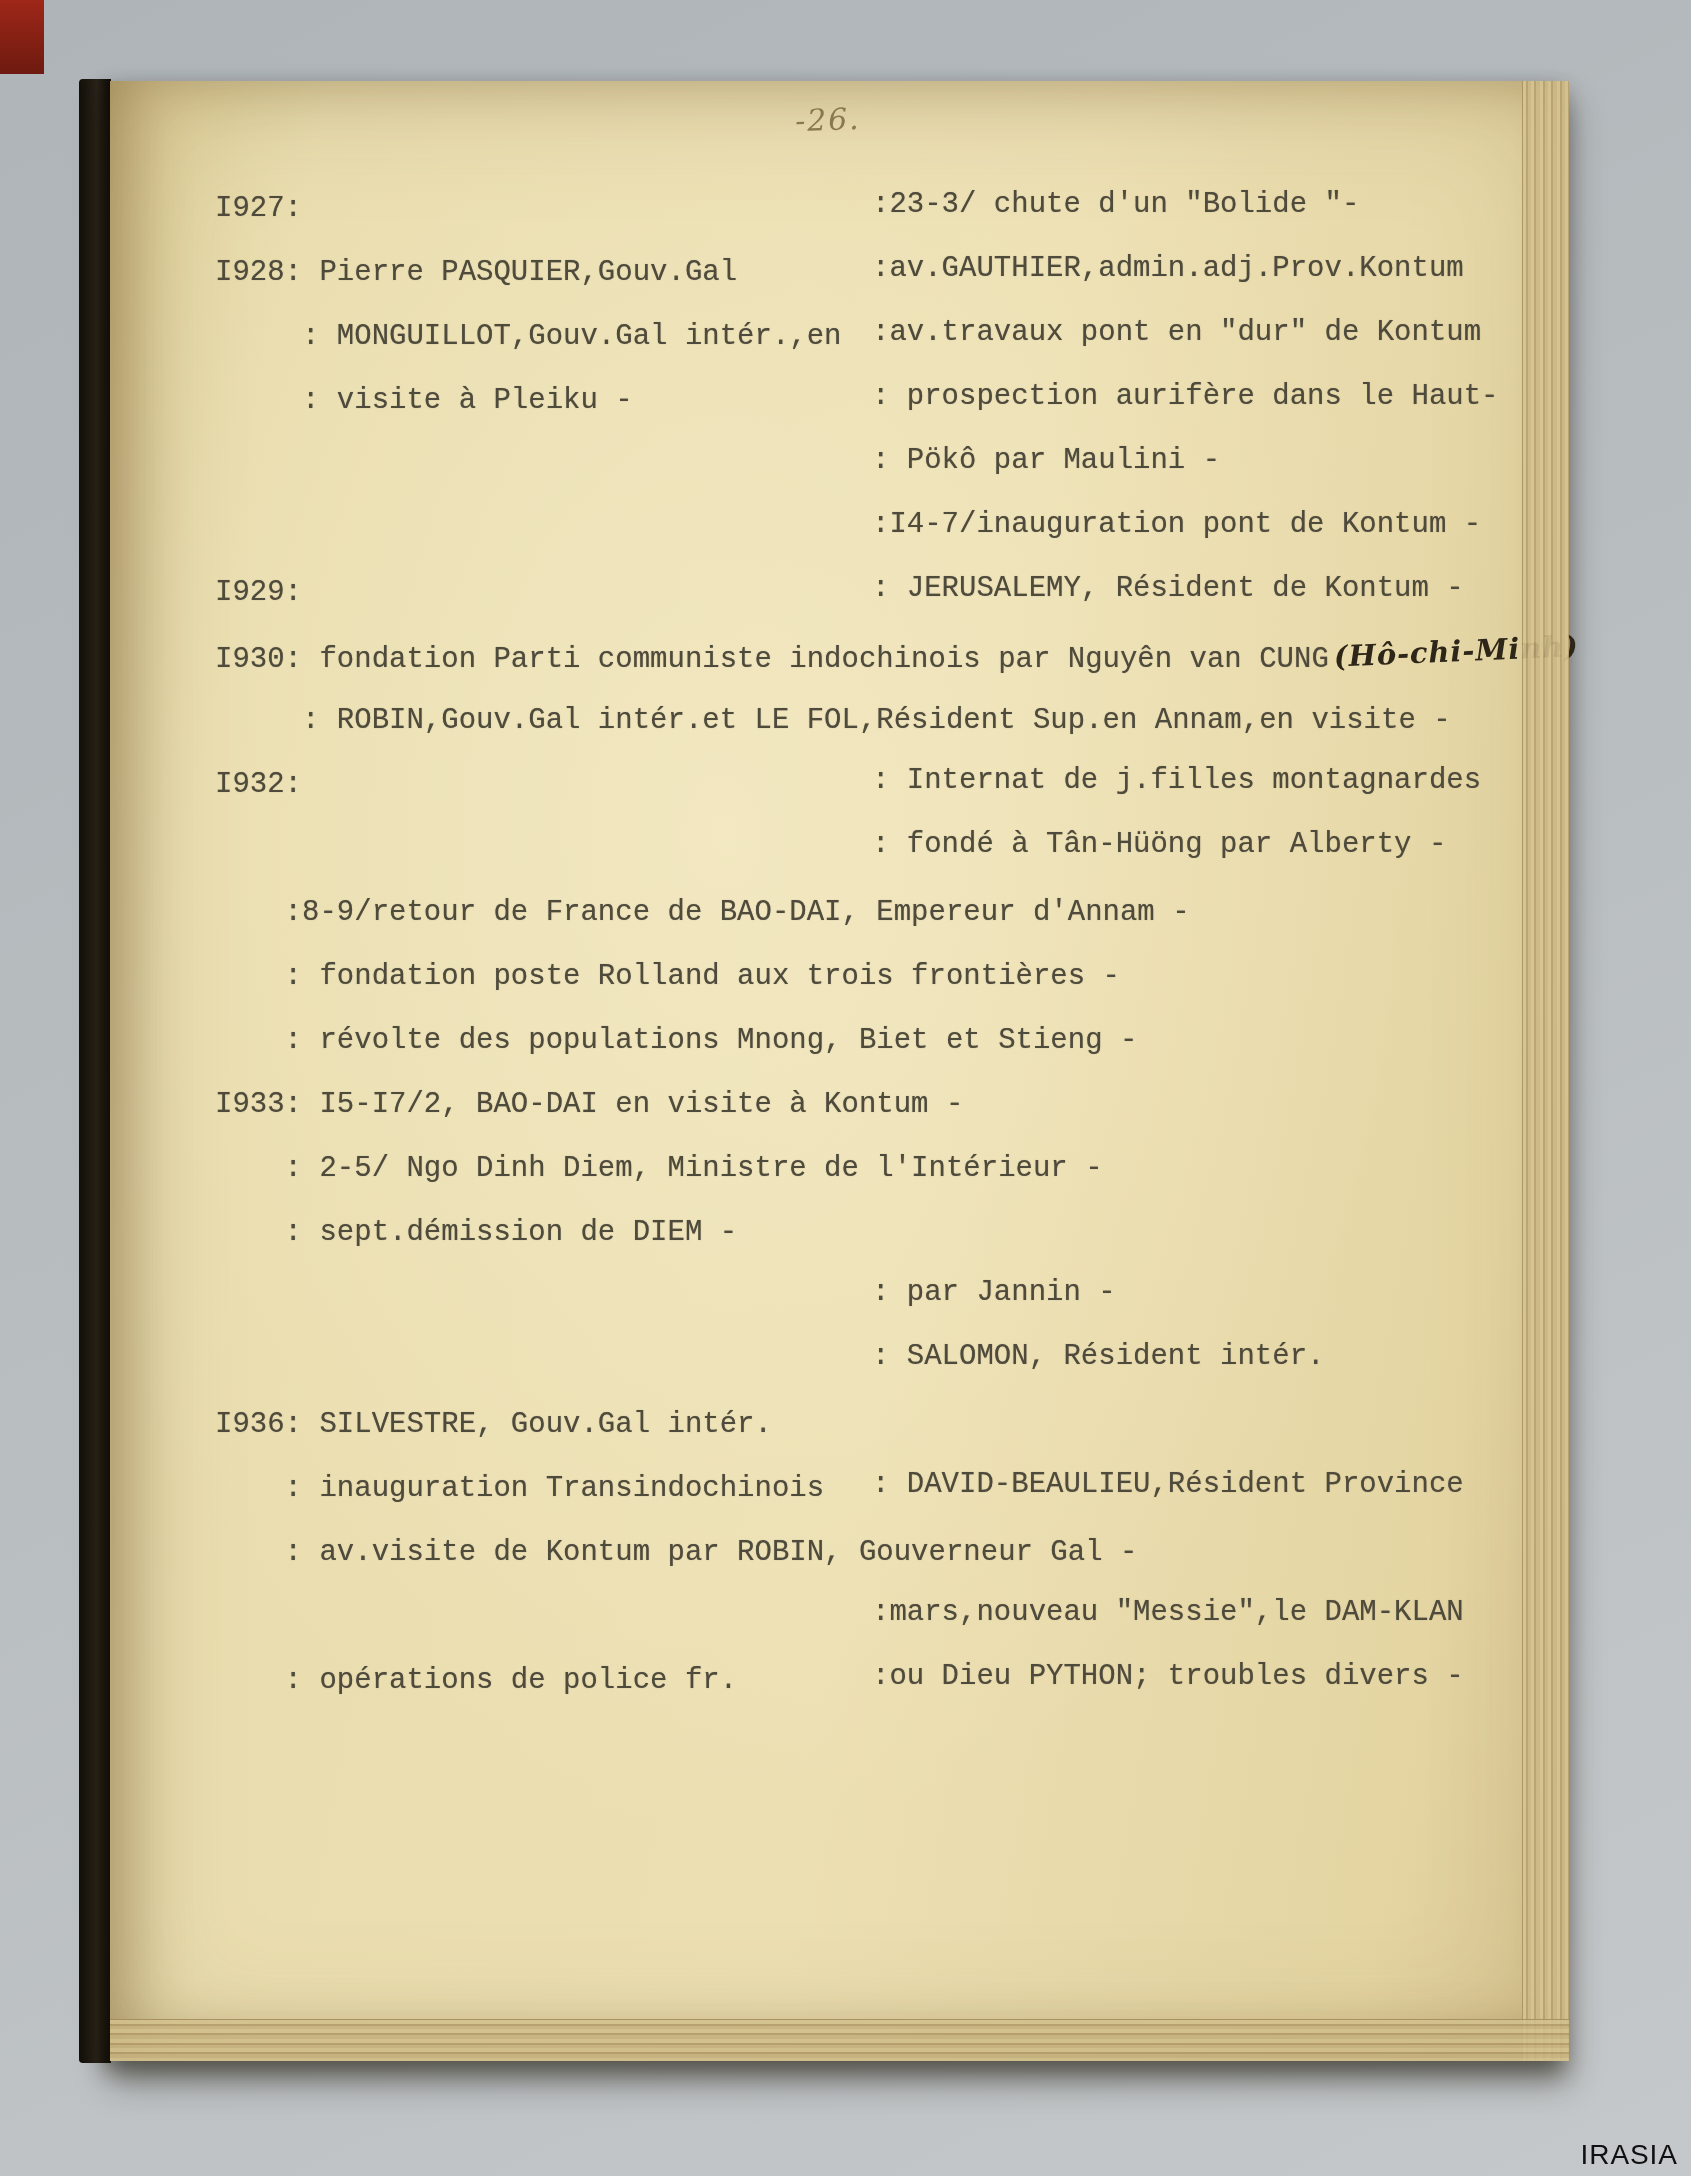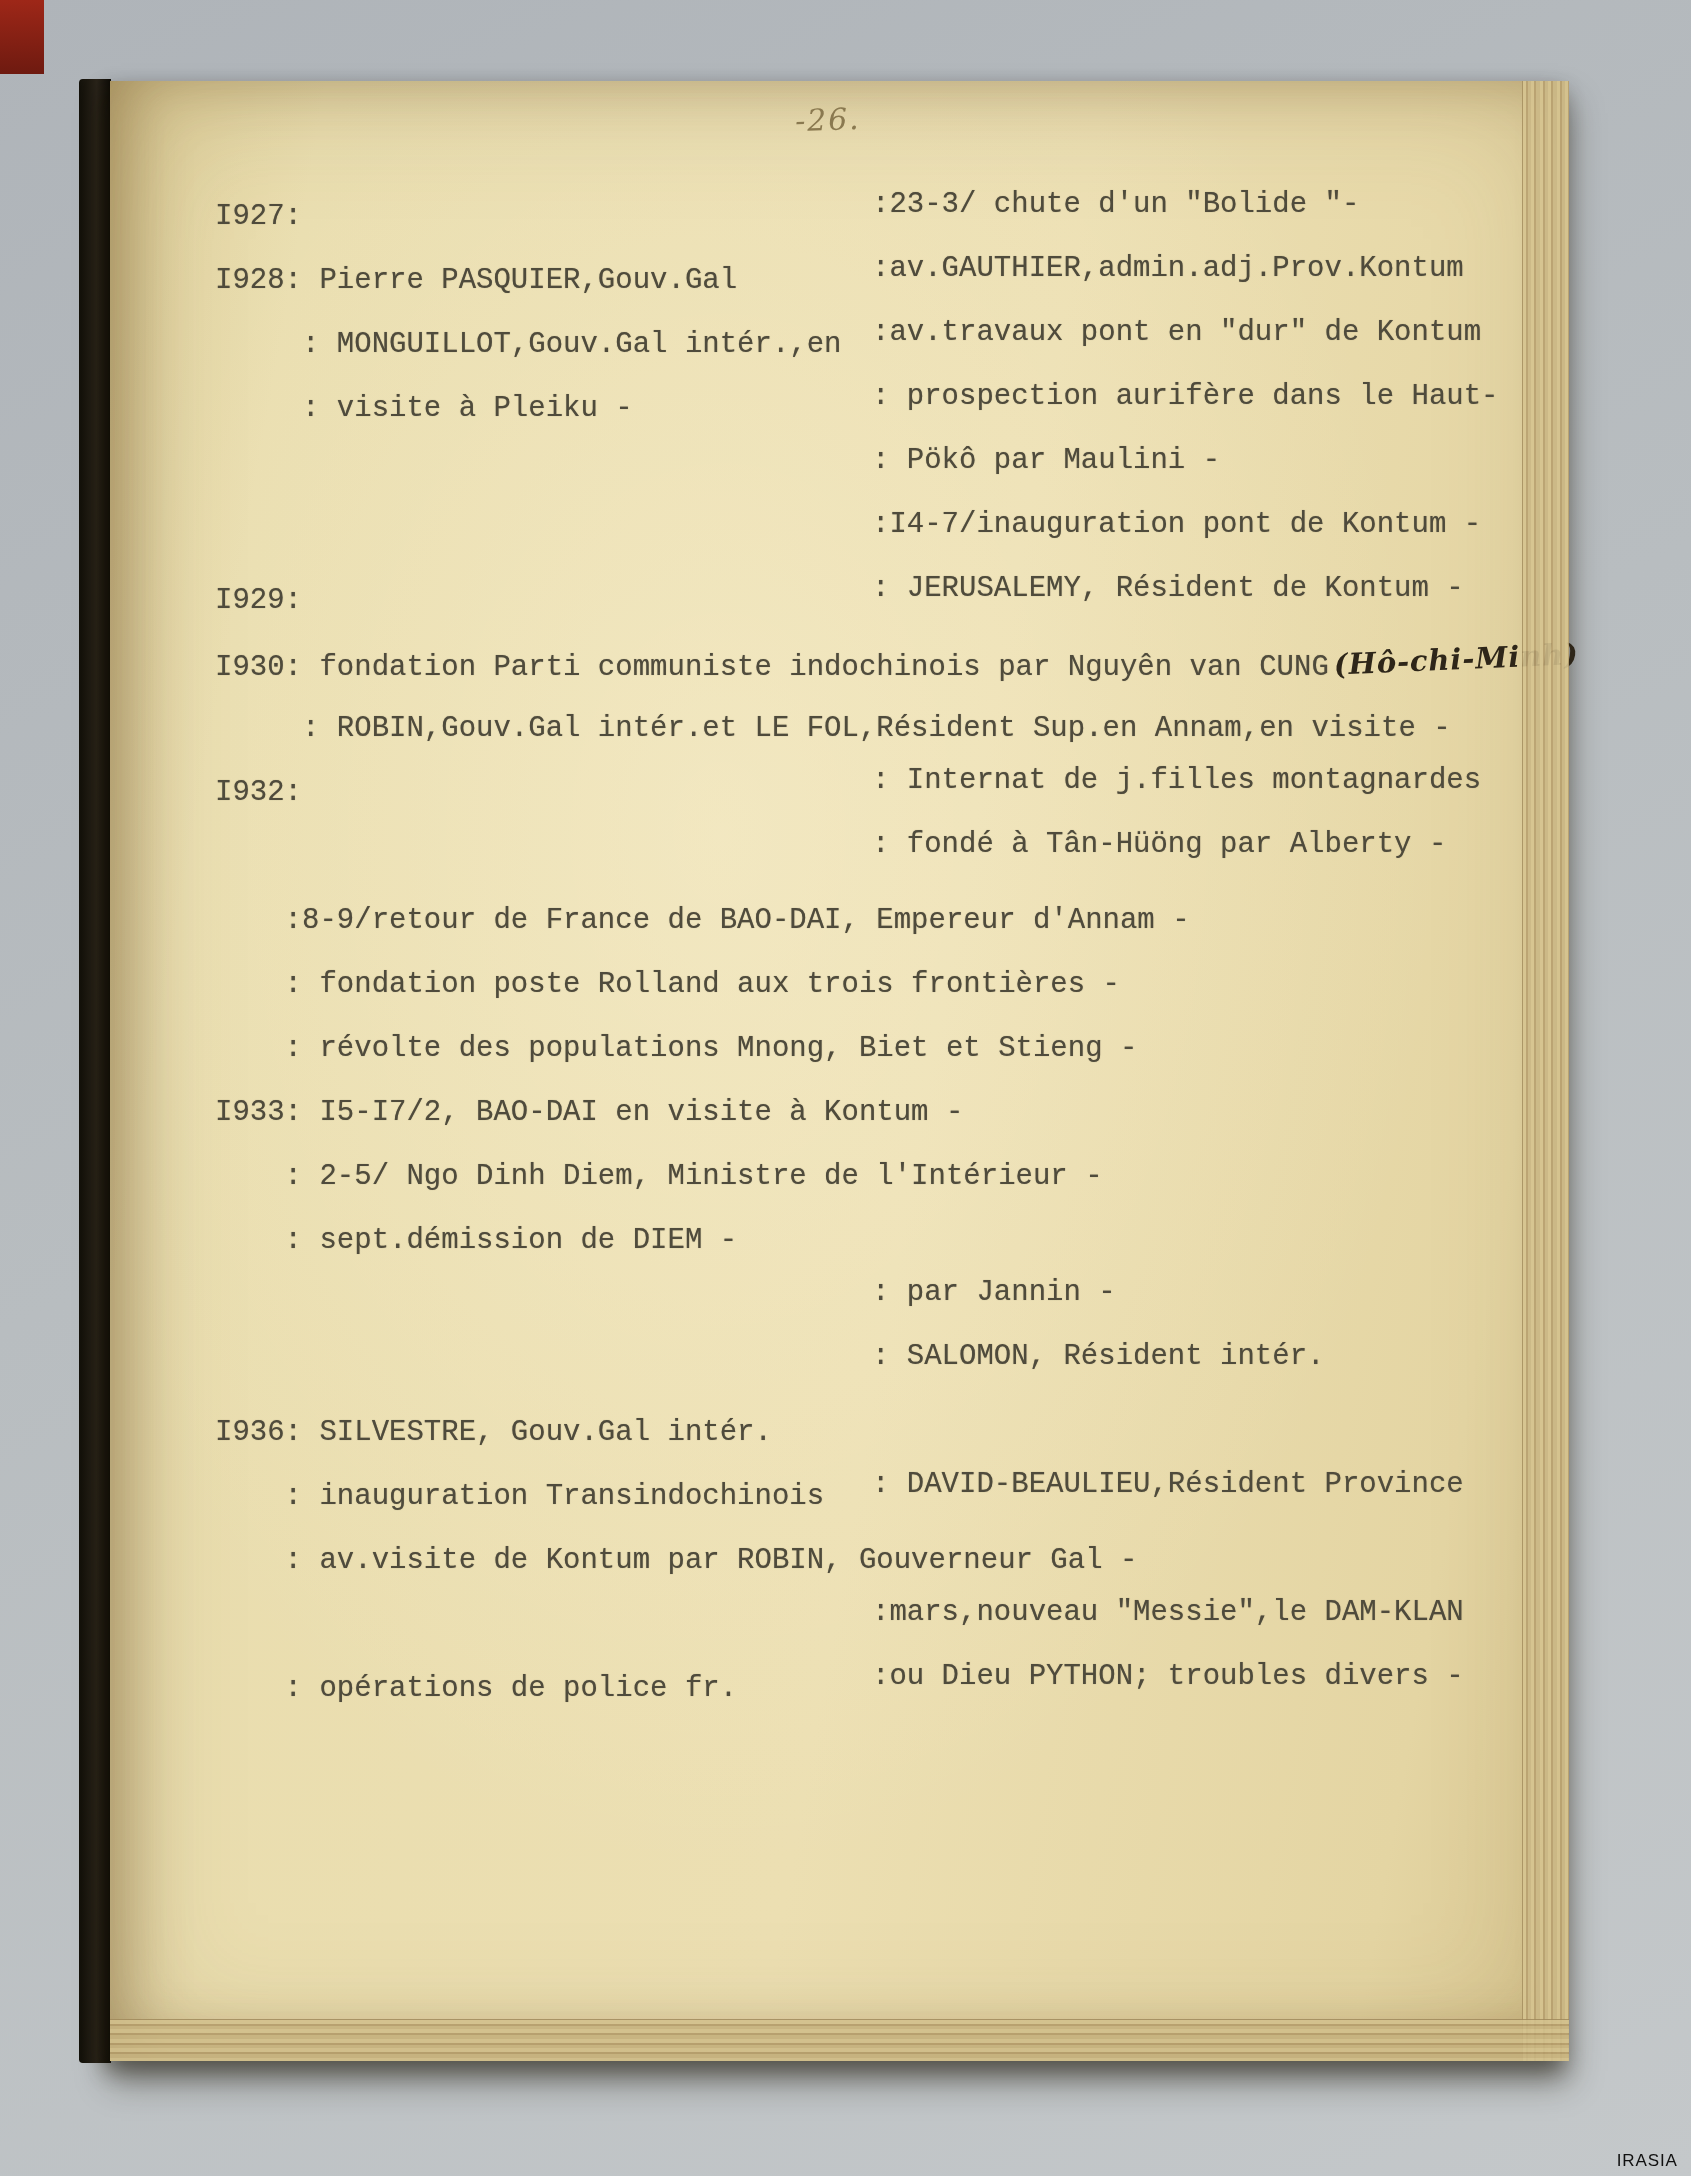--- a/index.html
+++ b/index.html
@@ -78,7 +78,7 @@
     text-shadow:0 0 0.9px rgba(80,74,58,.55);
   }
   .row { position:relative; height:64px; }
-  .row .l { position:absolute; left:0; top:12px; white-space:pre; }
+  .row .l { position:absolute; left:0; top:4px; white-space:pre; }
   .row .r { position:absolute; left:657px; top:0; white-space:pre; }
   .annotation {
     display:inline-block;

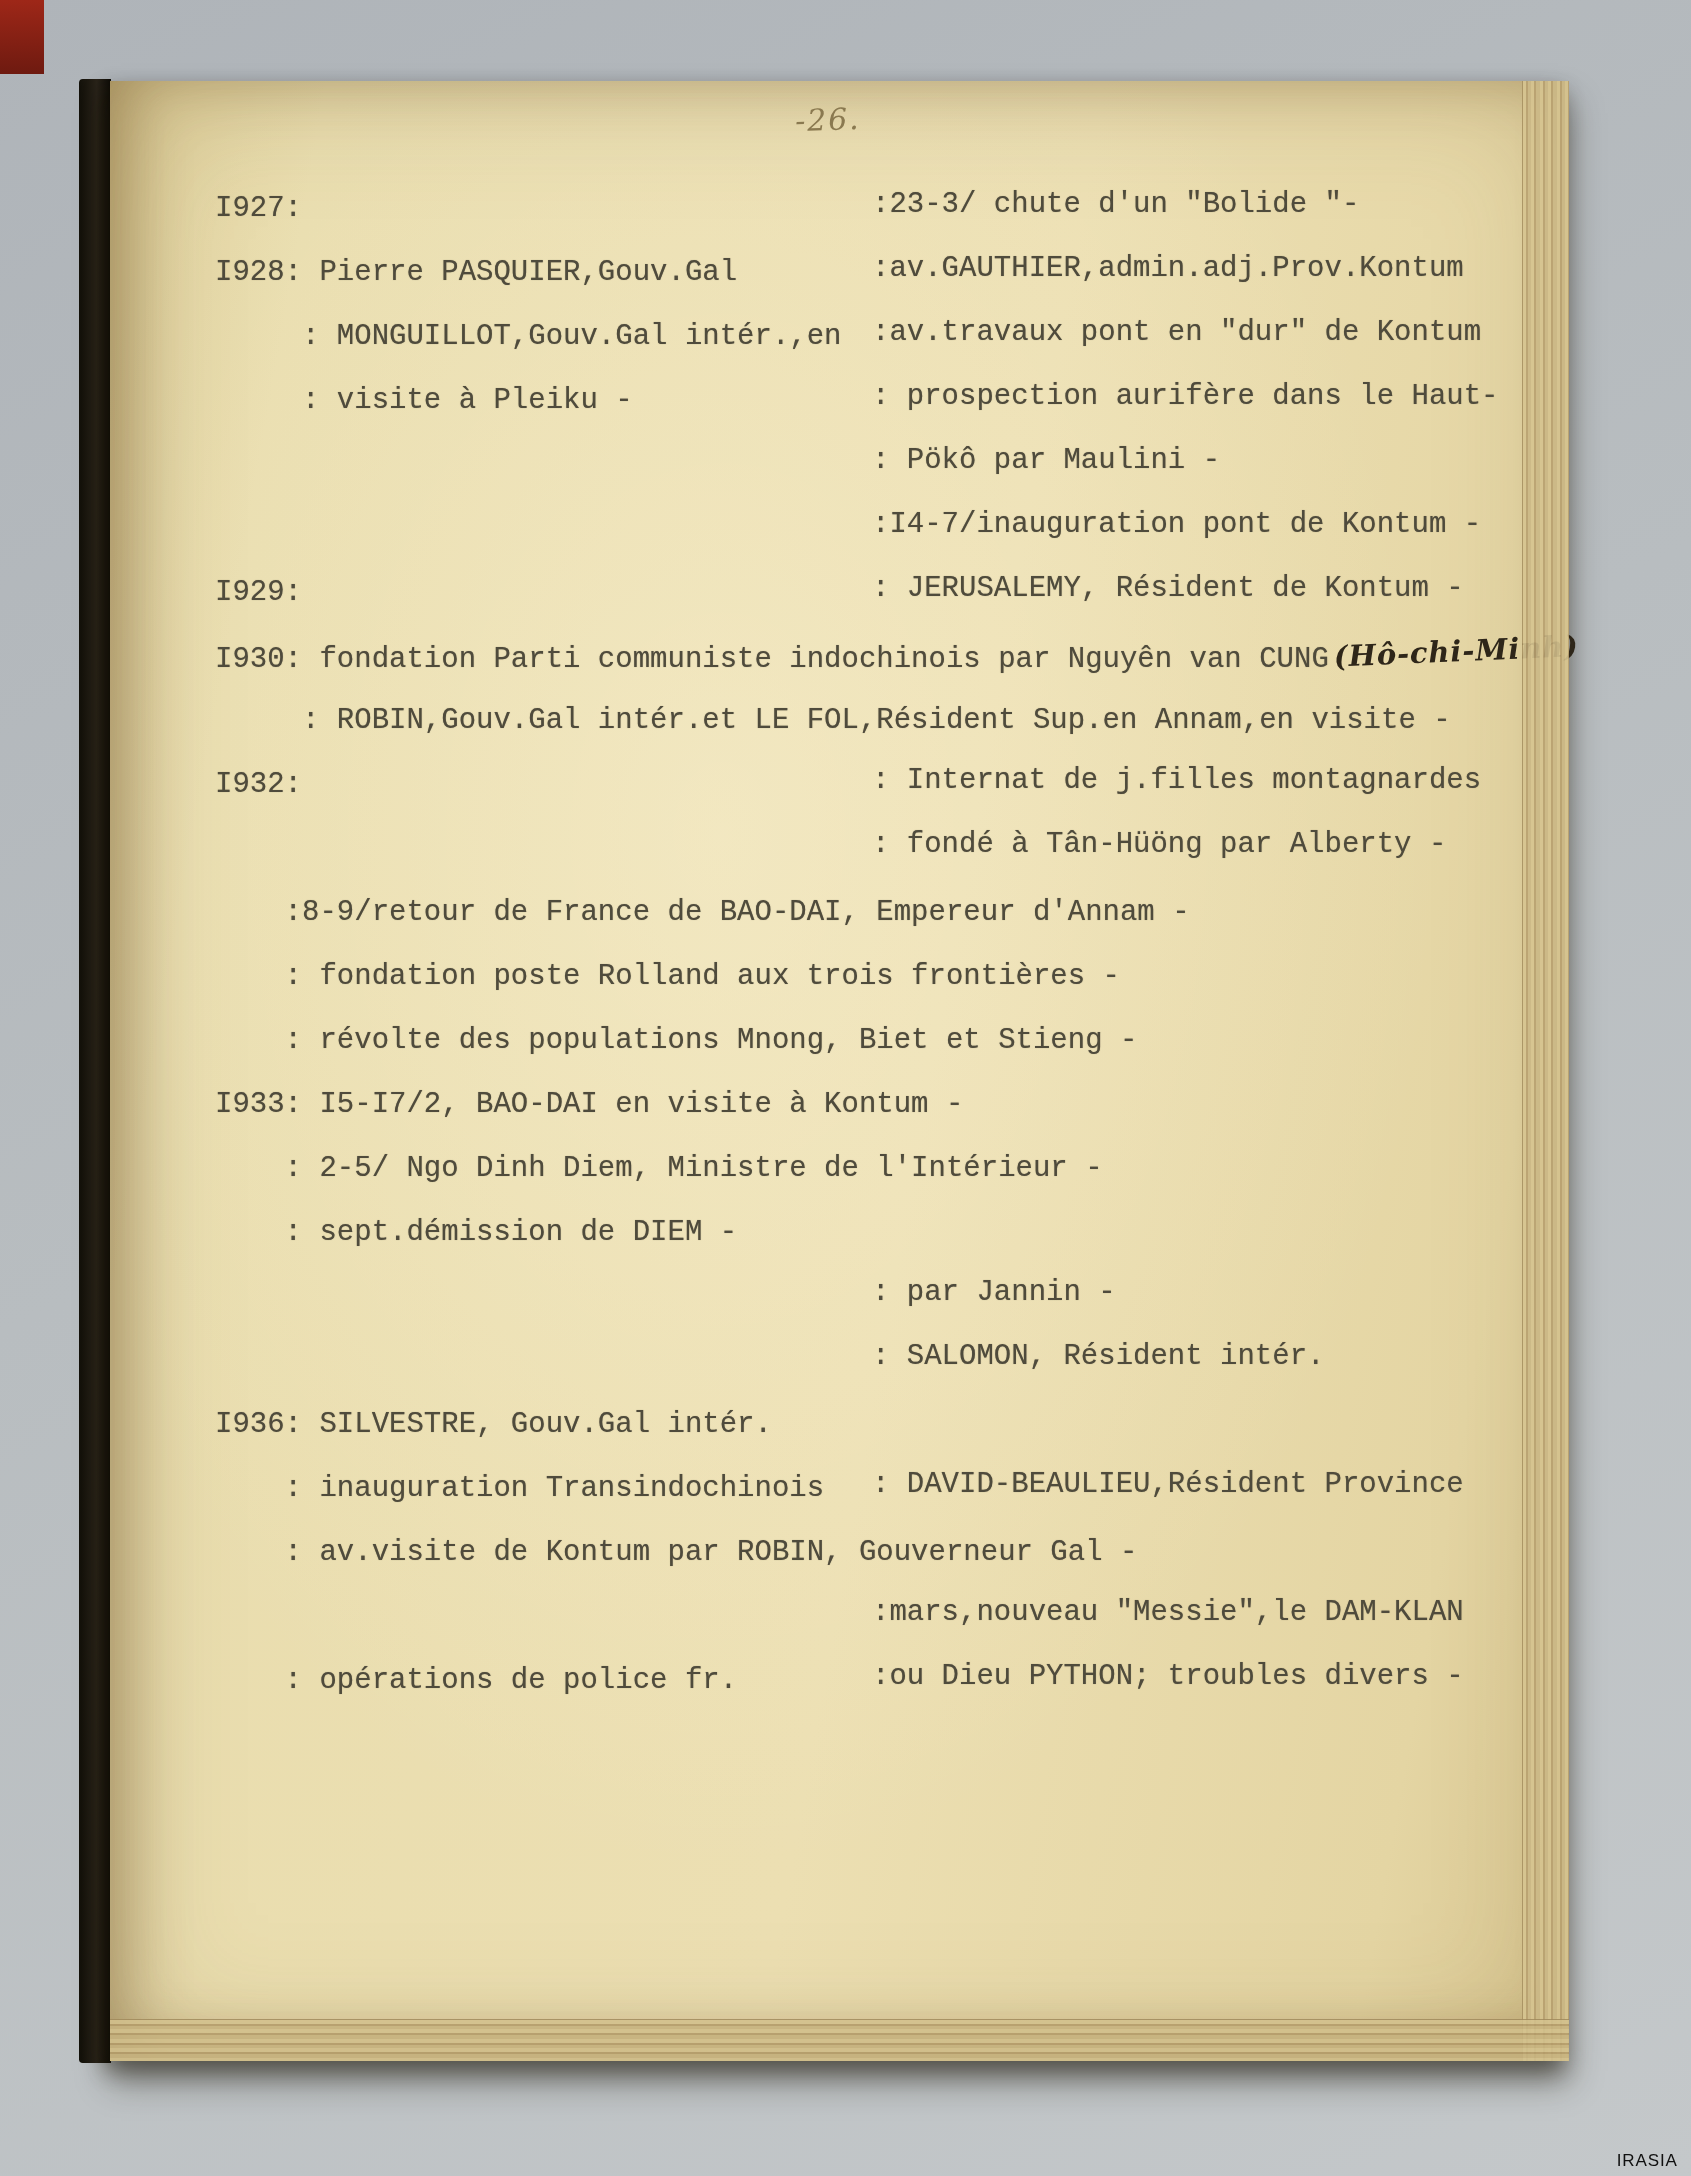--- a/index.html
+++ b/index.html
@@ -95,7 +95,7 @@
   .watermark {
     position:absolute; right:13.2px; bottom:5.7px;
     font-family:"Liberation Sans", sans-serif;
-    font-size:17px;
+    font-size:28px;
     color:#101010;
     letter-spacing:0.9px;
   }

